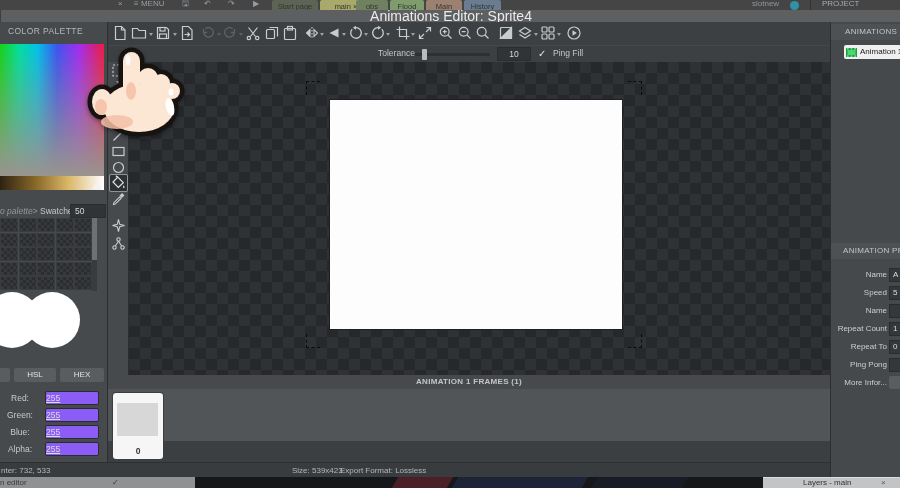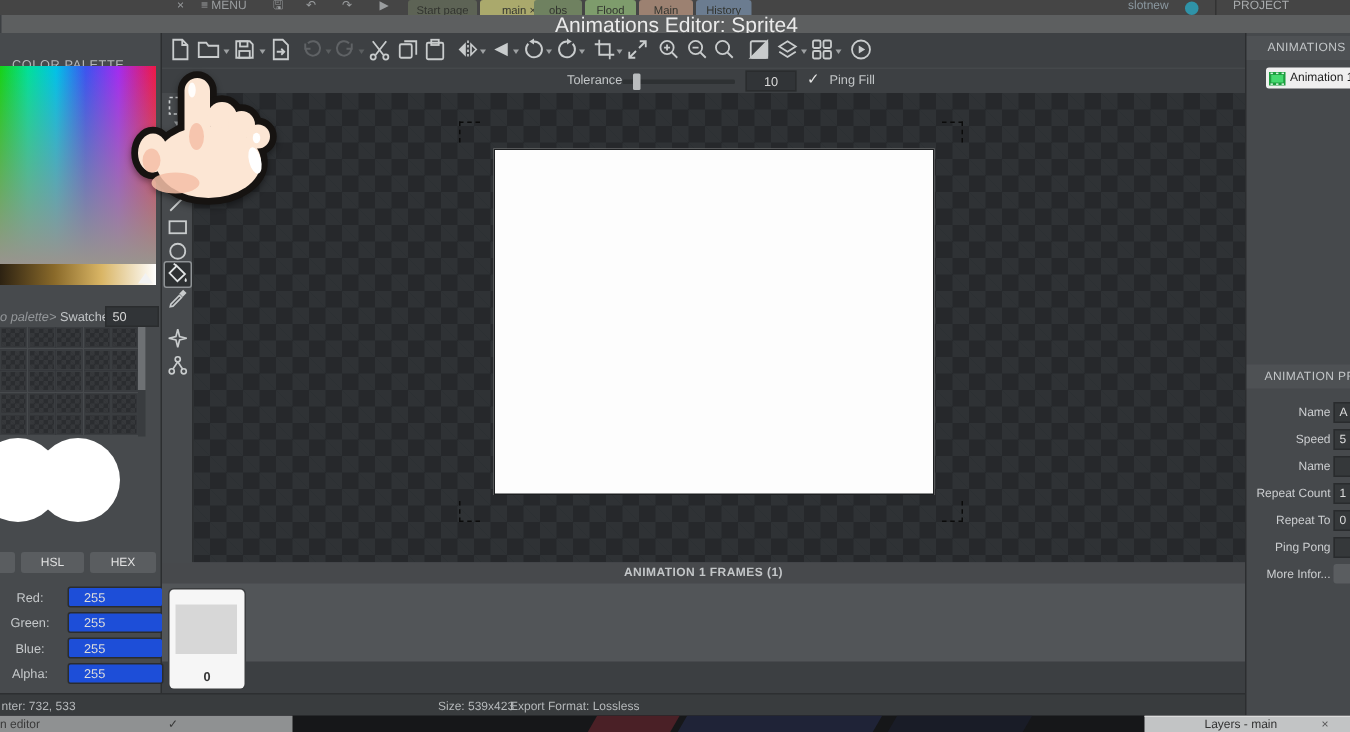--- a/index.html
+++ b/index.html
@@ -23,7 +23,7 @@
   .dd.dis{border-top-color:#5b5e60;}
   
   .palette{left:0;top:22px;width:107px;height:440px;background:#474a4d;border-right:1px solid #2c2e30;}
-  .phead{position:absolute;left:8px;top:16px;color:#b4b7b9;font-size:8.5px;letter-spacing:.4px;}
+  .phead{position:absolute;left:8px;top:4px;color:#b4b7b9;font-size:8.5px;letter-spacing:.4px;}
   .huebox{position:absolute;left:0;top:22px;width:104px;height:132px;
     background:linear-gradient(to bottom,rgba(153,148,142,0) 0%,#99948e 100%),
     linear-gradient(to right,#16d316 0%,#00e09a 18%,#00c2e8 36%,#3c53f0 55%,#a32bf0 76%,#f01845 100%);}

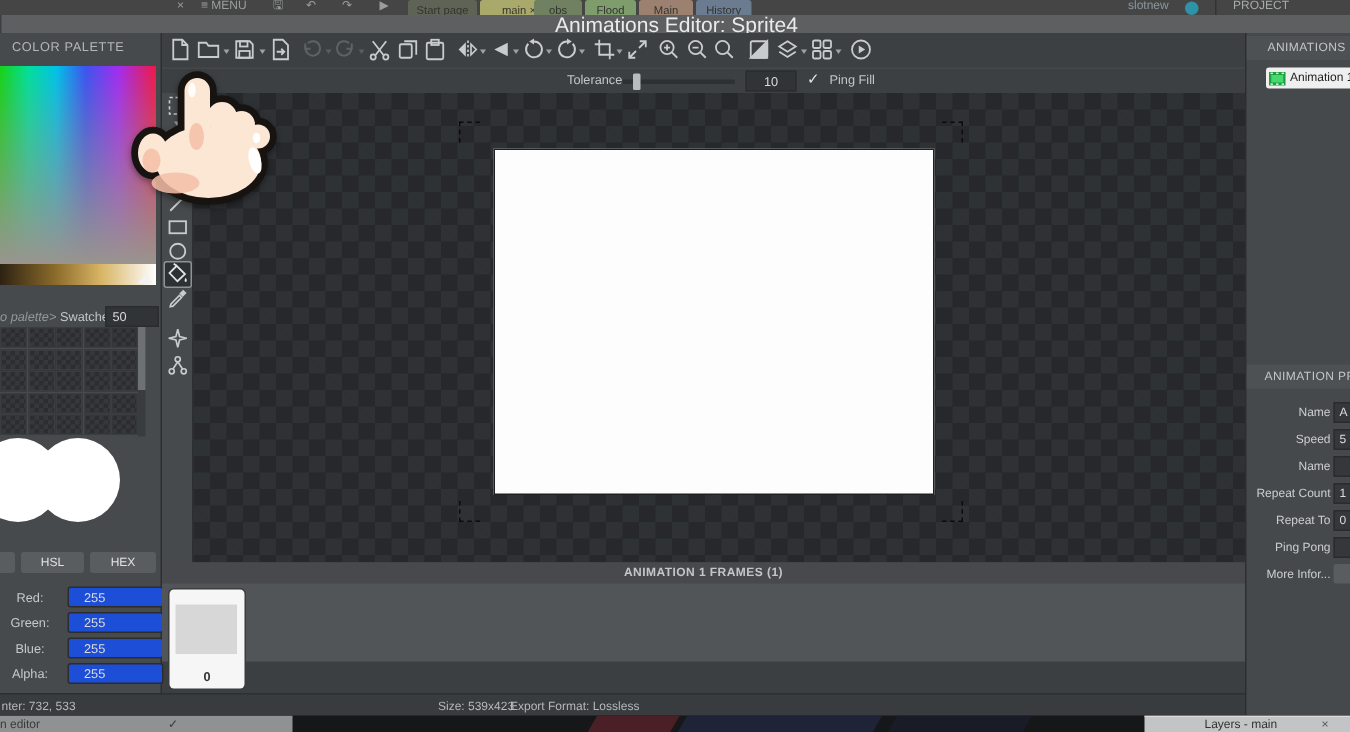--- a/index.html
+++ b/index.html
@@ -41,7 +41,7 @@
   .pbtn{position:absolute;top:346px;height:14px;background:#5a5d60;border-radius:2px;color:#e2e2e2;text-align:center;line-height:14px;font-size:8px;}
   .chrow{position:absolute;left:0;width:104px;height:14px;}
   .chrow .lbl{position:absolute;left:0;top:2px;width:40px;text-align:center;color:#c6c9cb;}
-  .chrow .val{position:absolute;left:45px;top:0;width:52px;height:12px;background:#1d4ed8;border:1px solid #2a2c2e;border-radius:2px;color:#dcdcdc;padding-left:10px;line-height:12px;}
+  .chrow .val{position:absolute;left:45px;top:0;width:52px;height:12px;background:#8b5cf6;border:1px solid #2a2c2e;border-radius:2px;color:#dcdcdc;padding-left:0;line-height:12px;text-decoration:underline;}
   
   .toolstrip{left:108px;top:62px;width:20px;height:313px;background:#474a4d;border-right:1px solid #2c2e30;}
   .tool{position:absolute;left:2px;width:17px;height:16px;}

